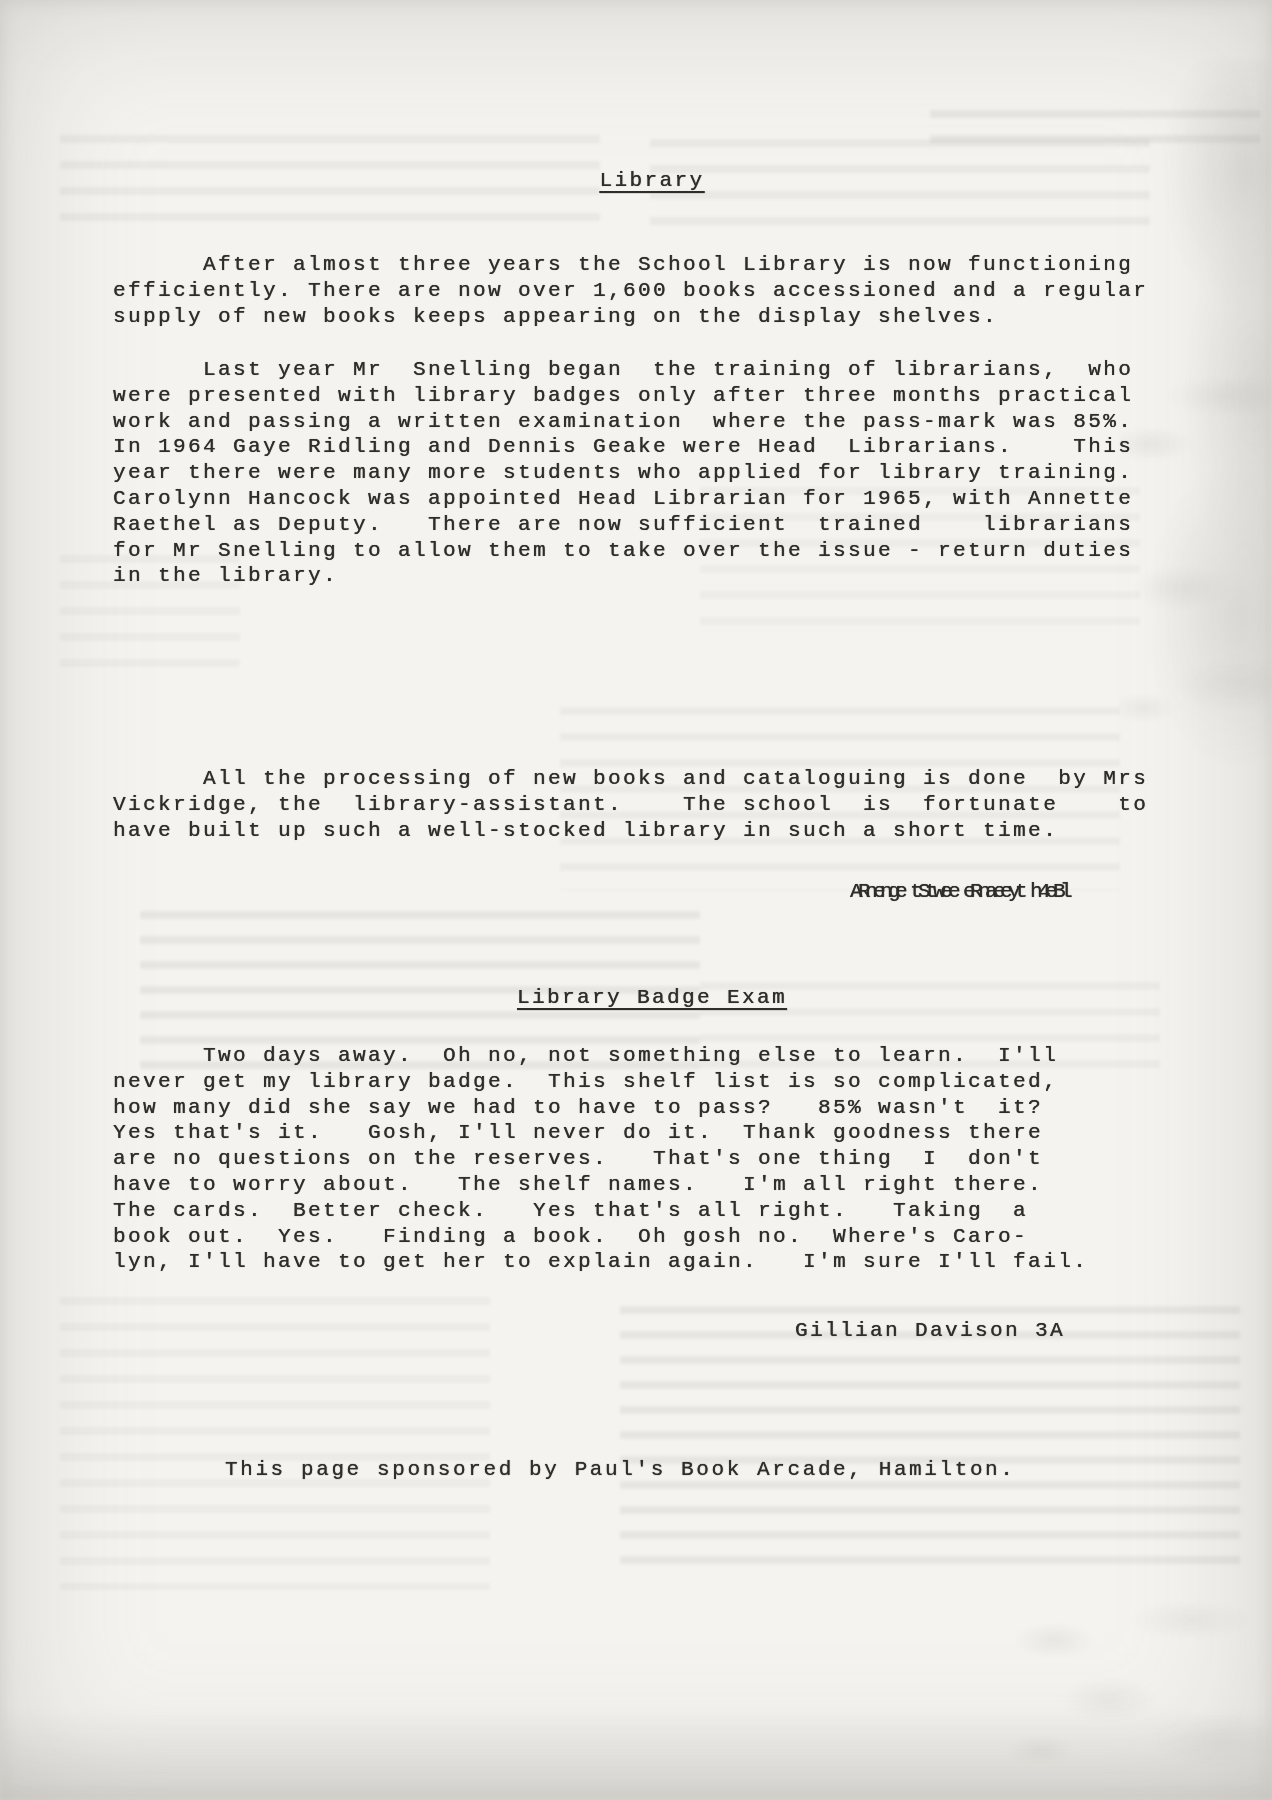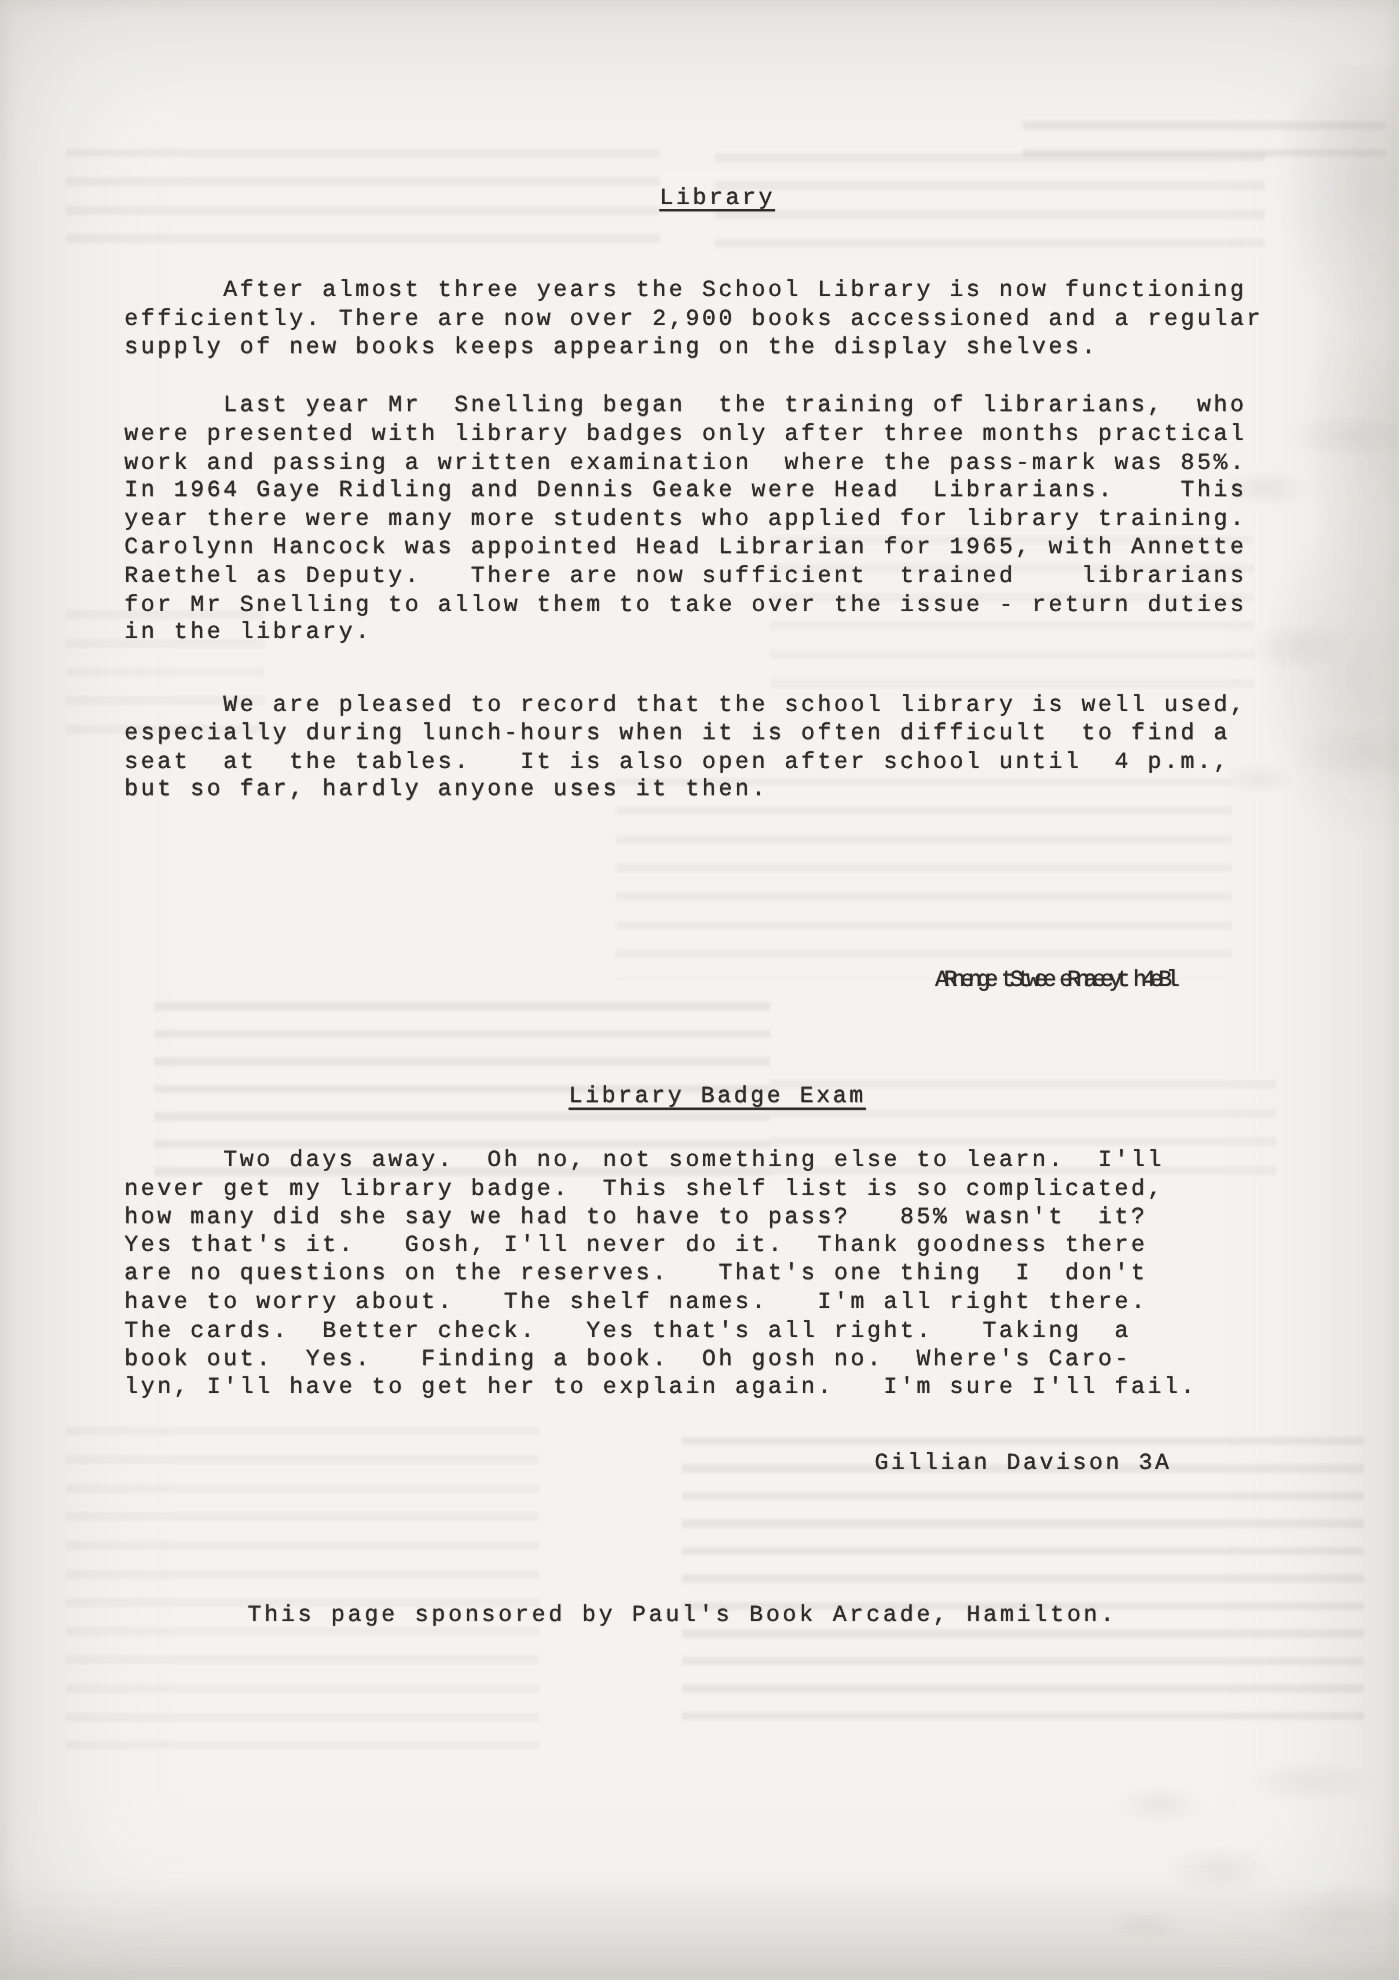--- a/index.html
+++ b/index.html
@@ -98,7 +98,7 @@
   <div class="tw heading" style="top:168px;left:652px;">Library</div>
 
   <div class="tw" style="top:252px;left:113px;">      After almost three years the School Library is now functioning
-efficiently. There are now over 2,900 books accessioned and a regular
+efficiently. There are now over 1,600 books accessioned and a regular
 supply of new books keeps appearing on the display shelves.</div>
 
   <div class="tw" style="top:357px;left:113px;">      Last year Mr  Snelling began  the training of librarians,  who

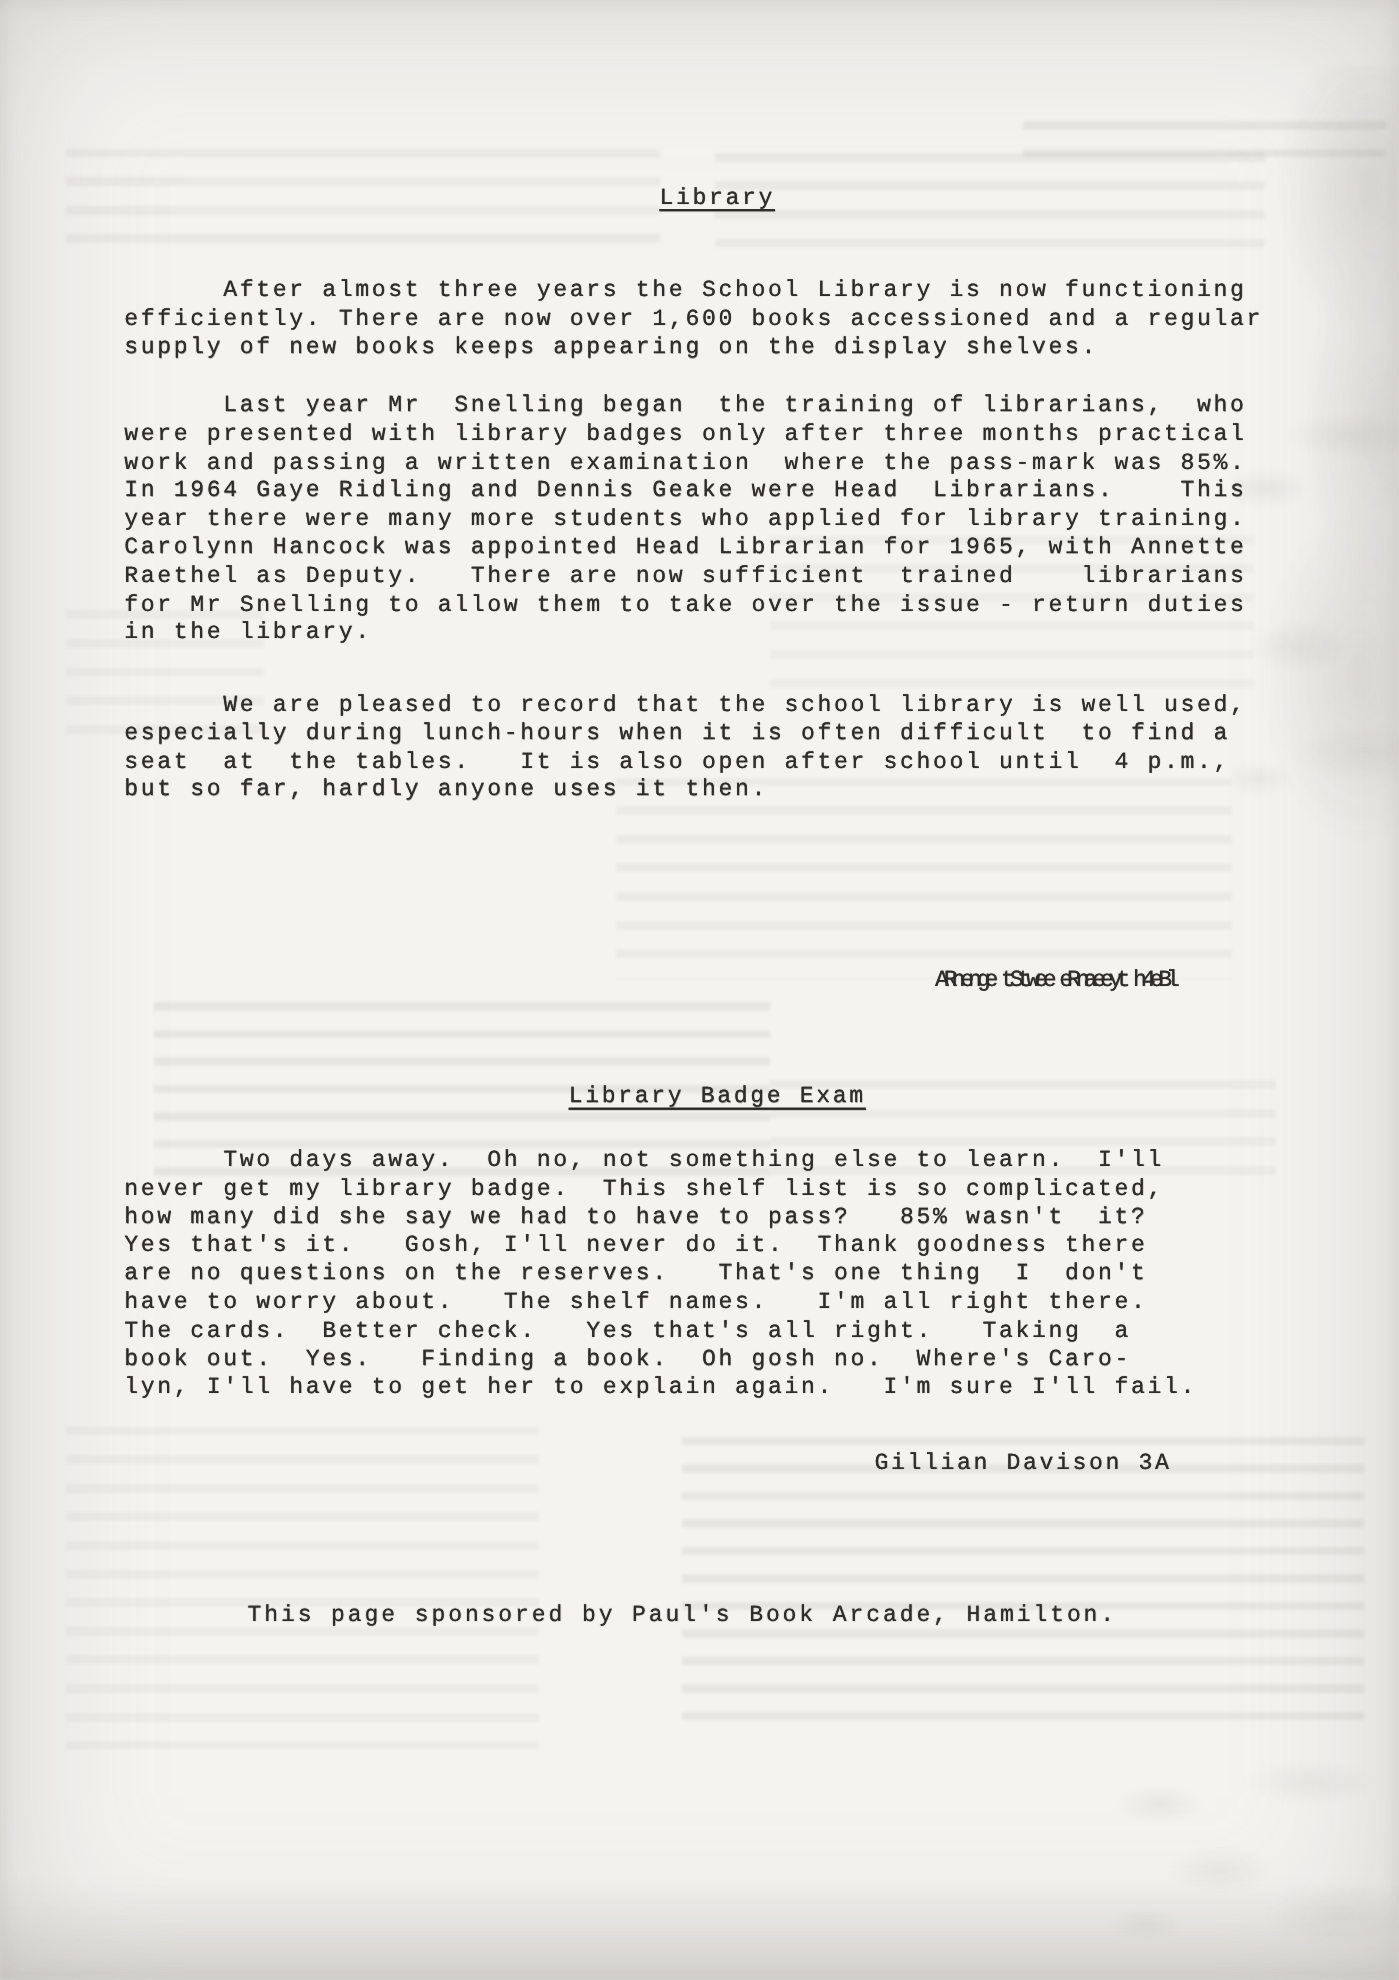--- a/index.html
+++ b/index.html
@@ -111,10 +111,6 @@
 for Mr Snelling to allow them to take over the issue - return duties
 in the library.</div>
 
-  <div class="tw" style="top:629px;left:113px;">      We are pleased to record that the school library is well used,
-especially during lunch-hours when it is often difficult  to find a
-seat  at  the tables.   It is also open after school until  4 p.m.,
-but so far, hardly anyone uses it then.</div>
 
 
   <div class="tw" style="top:853px;left:850px;margin-top:26px;">Annette Raethel</div>

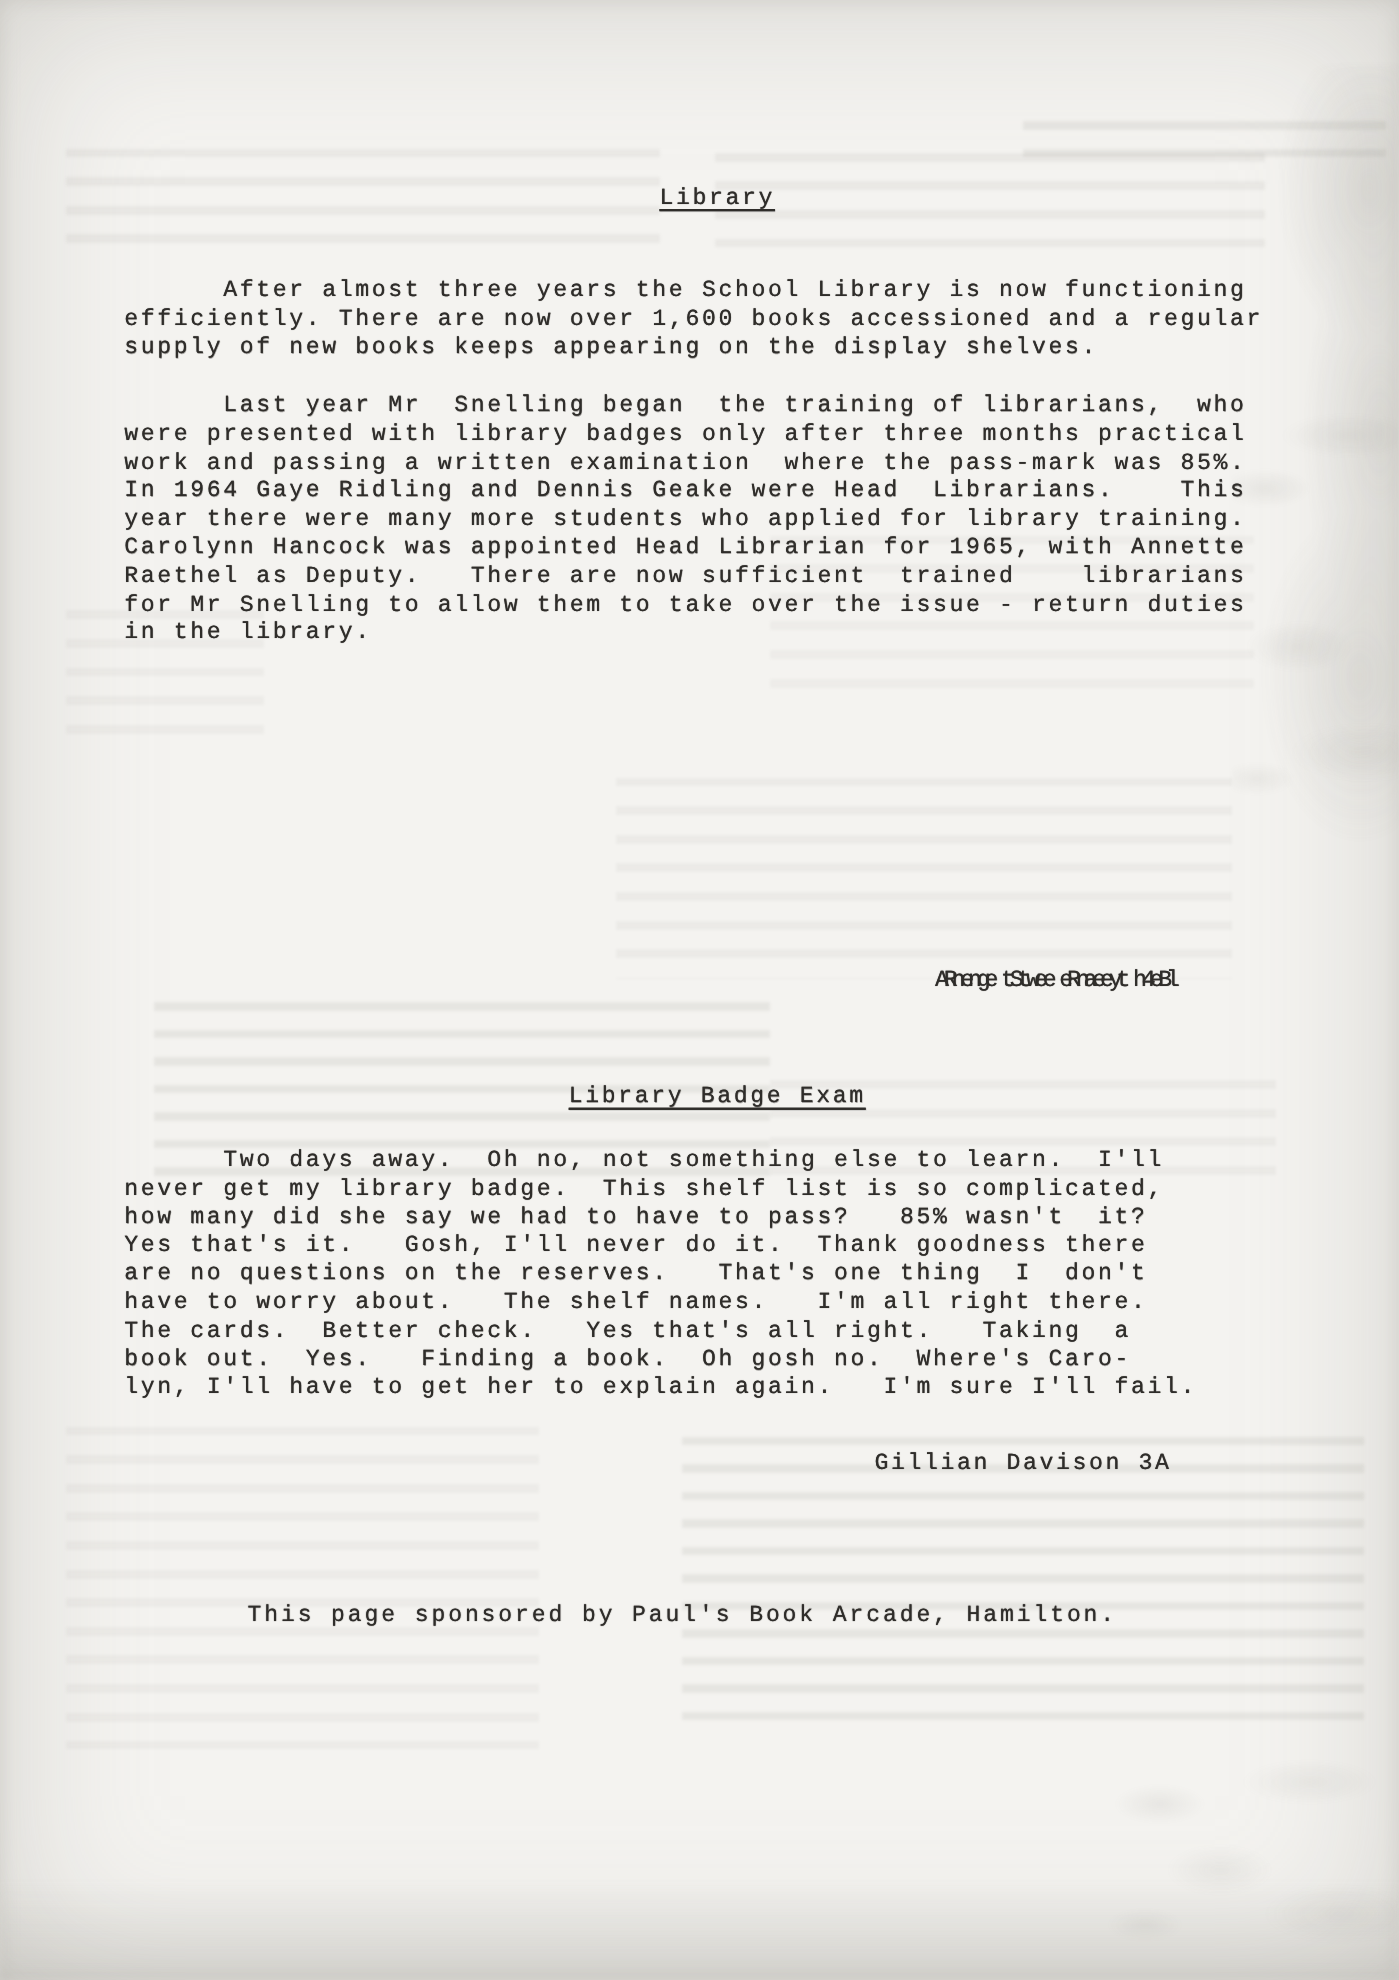--- a/index.html
+++ b/index.html
@@ -112,6 +112,9 @@
 in the library.</div>
 
 
+  <div class="tw" style="top:766px;left:113px;">      All the processing of new books and cataloguing is done  by Mrs
+Vickridge, the  library-assistant.    The school  is  fortunate    to
+have built up such a well-stocked library in such a short time.</div>
 
   <div class="tw" style="top:853px;left:850px;margin-top:26px;">Annette Raethel</div>
 

